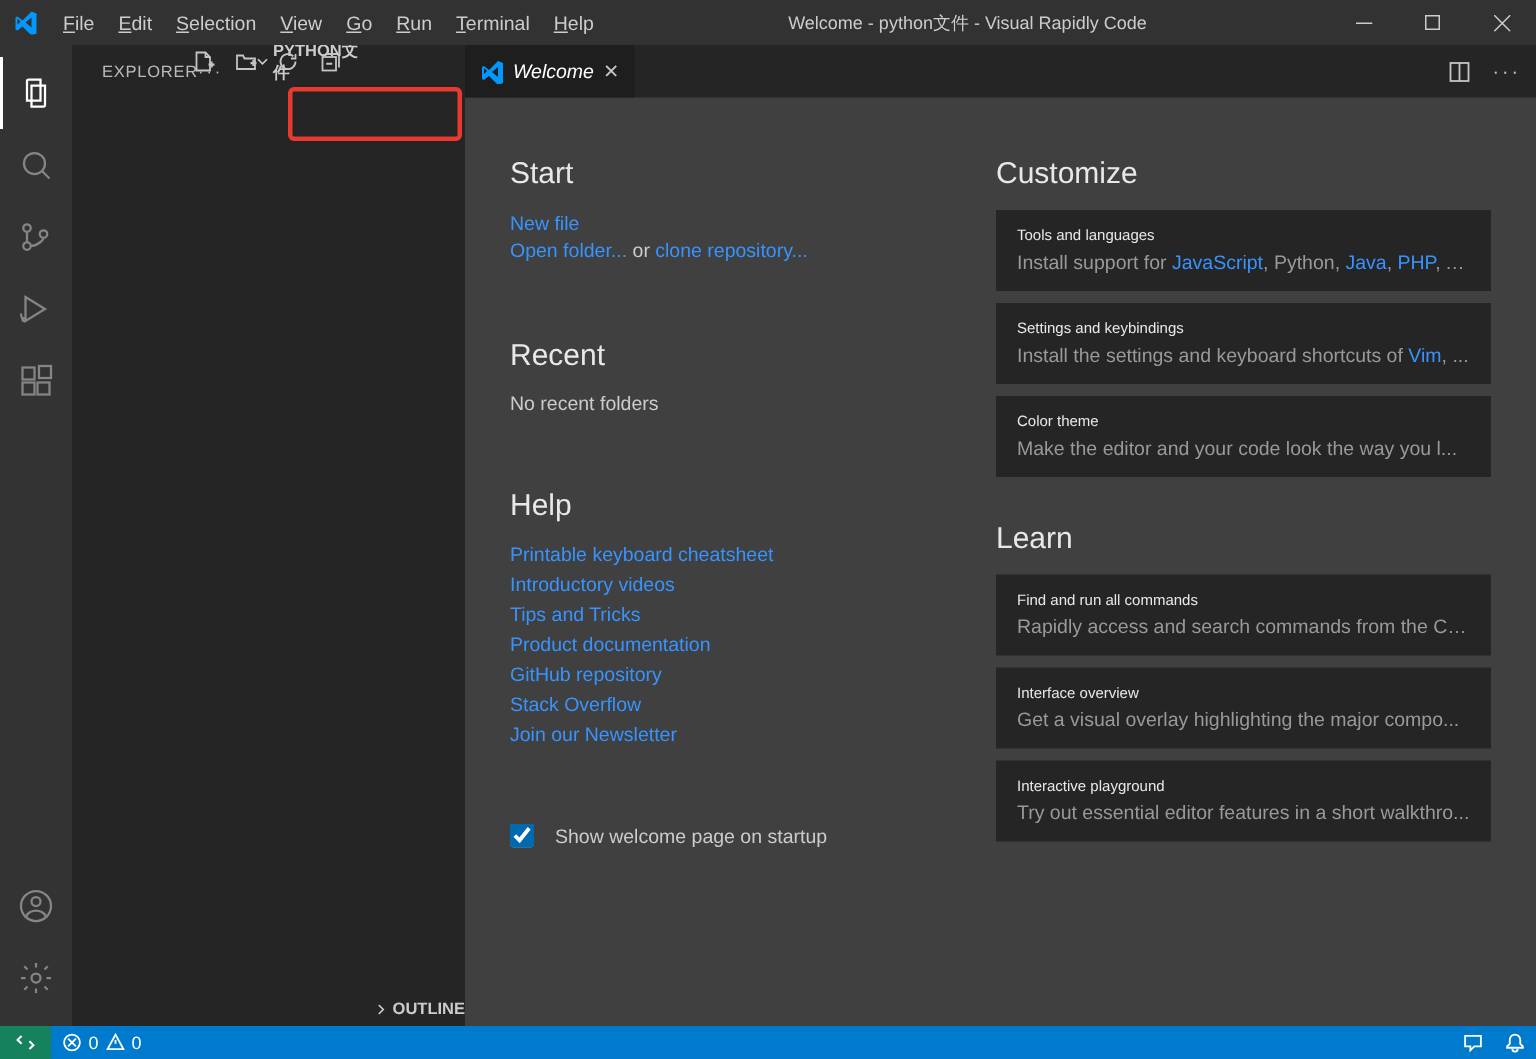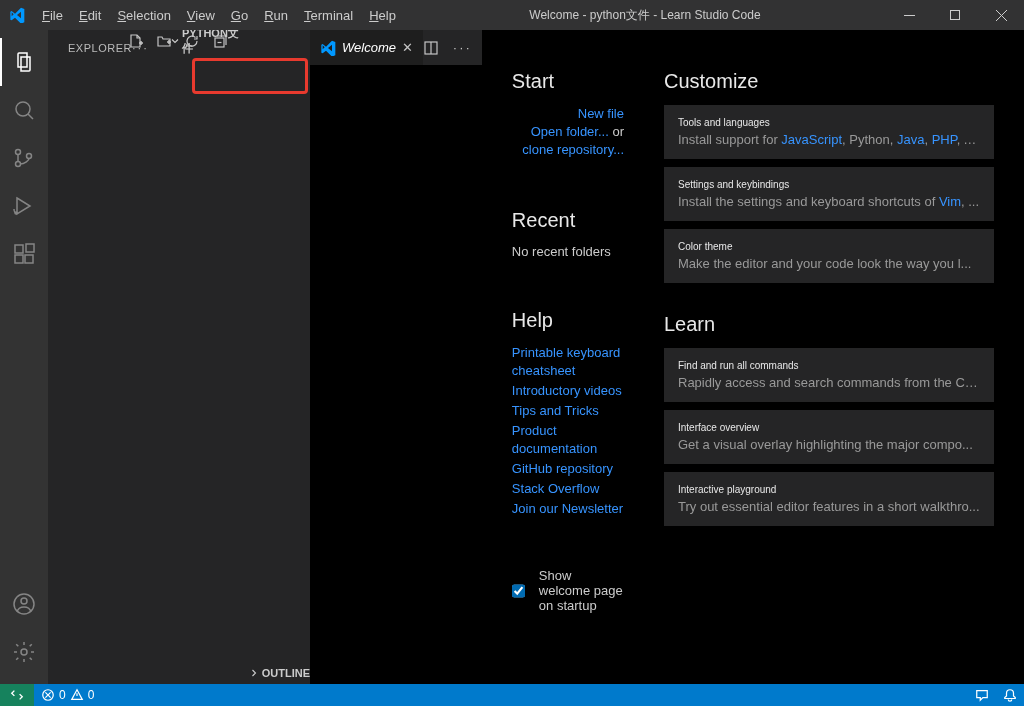--- a/index.html
+++ b/index.html
@@ -78,7 +78,7 @@
     <div class="menu-item"><span class="u">T</span>erminal</div>
     <div class="menu-item"><span class="u">H</span>elp</div>
   </div>
-  <div class="titlebar-title">Welcome - python文件 - Learn Studio Code</div>
+  <div class="titlebar-title">Welcome - python文件 - Visual Rapidly Code</div>
   <div class="titlebar-controls">
     <div class="tctl">
         <svg width="11" height="11">

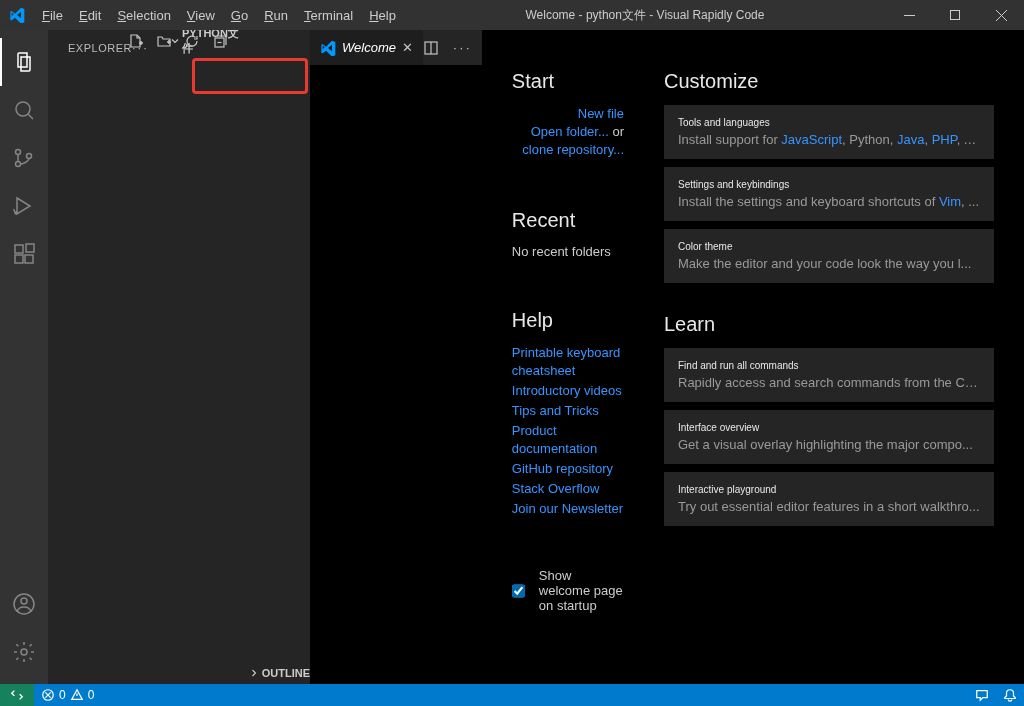--- a/index.html
+++ b/index.html
@@ -31,7 +31,7 @@
 .outline-row { height:22px; display:flex; align-items:center; padding-left:4px; font-size:11px; font-weight:700; color:#cccccc; margin-top:auto; }
 .outline-row .chev { width:16px; display:flex; align-items:center; justify-content:center; }
 
-.editor { flex:1; background:#000000; display:flex; flex-direction:row; overflow:hidden;}
+.editor { flex:1; background:#404040; display:flex; flex-direction:column; overflow:hidden;}
 .tabs-row { height:35px; background:#252526; display:flex; align-items:stretch; }
 .tab { background:#1e1e1e; display:flex; align-items:center; padding:0 10px; gap:6px; font-style:italic; color:#ffffff; font-size:13px; min-width:110px;}
 .tab .tab-icon{display:flex;align-items:center;}

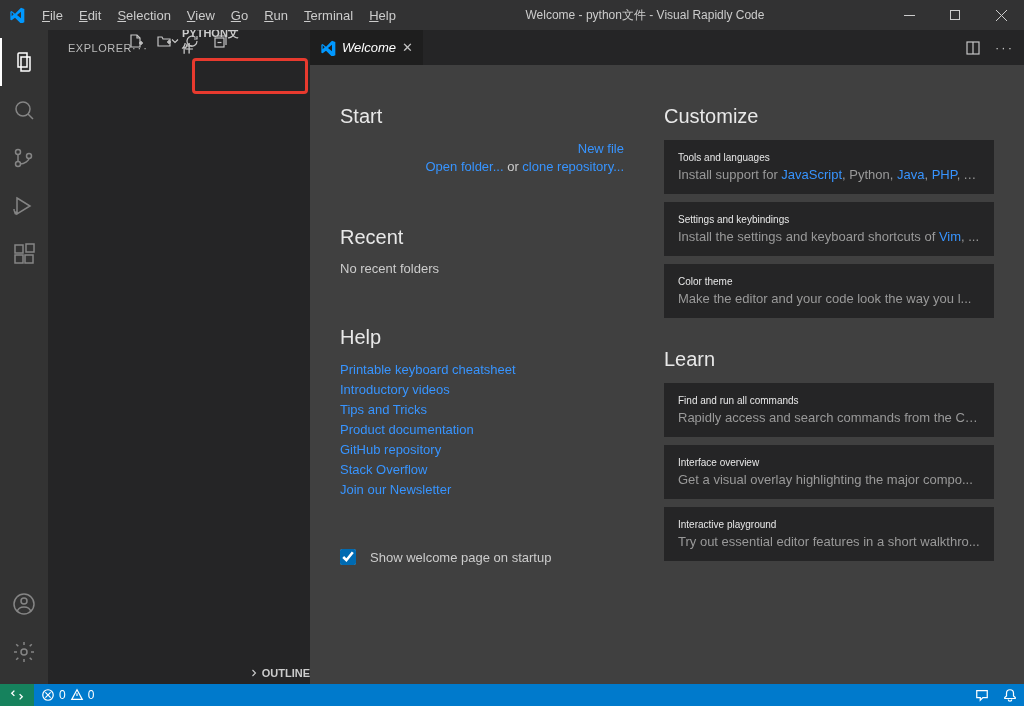--- a/index.html
+++ b/index.html
@@ -45,7 +45,7 @@
 .plain { color:#cccccc; }
 .sec-block { margin-bottom:50px; }
 .sec-block.help p { margin-bottom:2px; line-height:18px;}
-.sec-block.start p { line-height:18px;text-align:right;}
+.sec-block.start p { line-height:18px;}
 .card { background:#252526; padding:12px 14px; margin-bottom:8px; }
 .card h4 { font-weight:400; font-size:10px; color:#e8e8e8; margin-bottom:4px;}
 .card p { font-size:13px; color:#999999; white-space:nowrap; overflow:hidden; text-overflow:ellipsis;}

